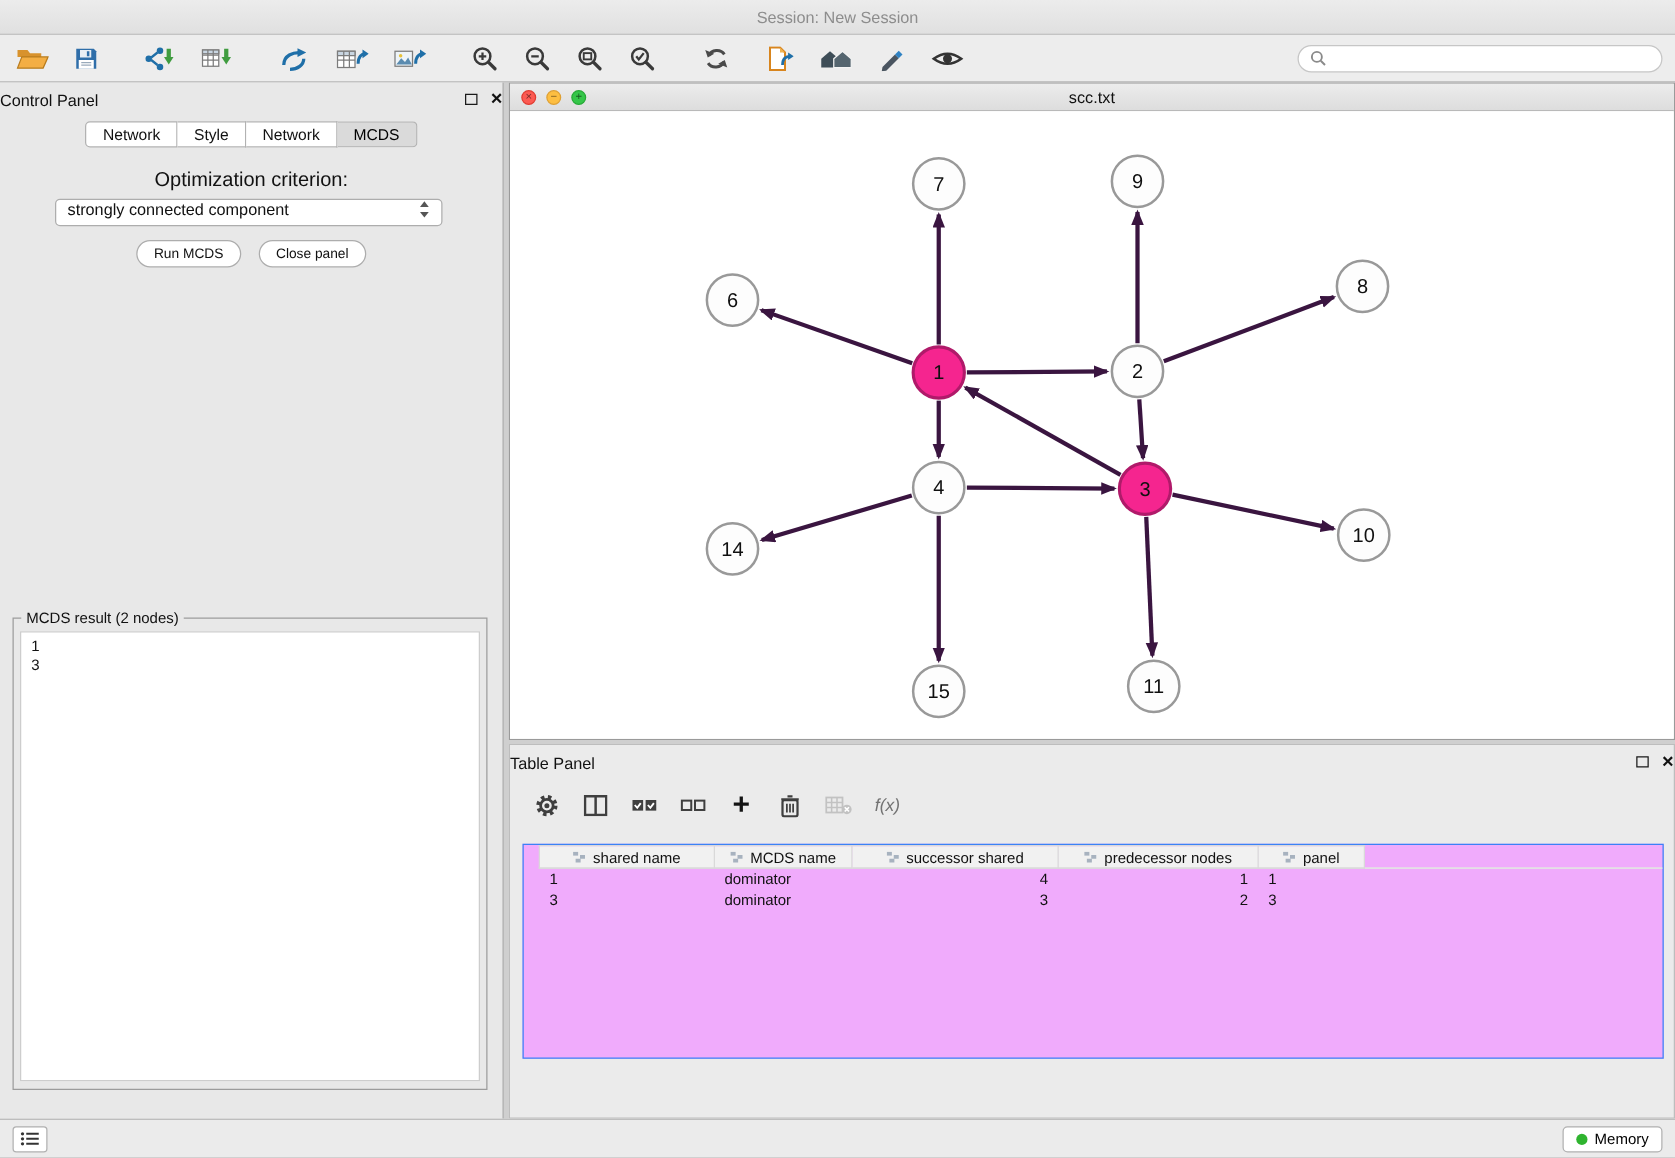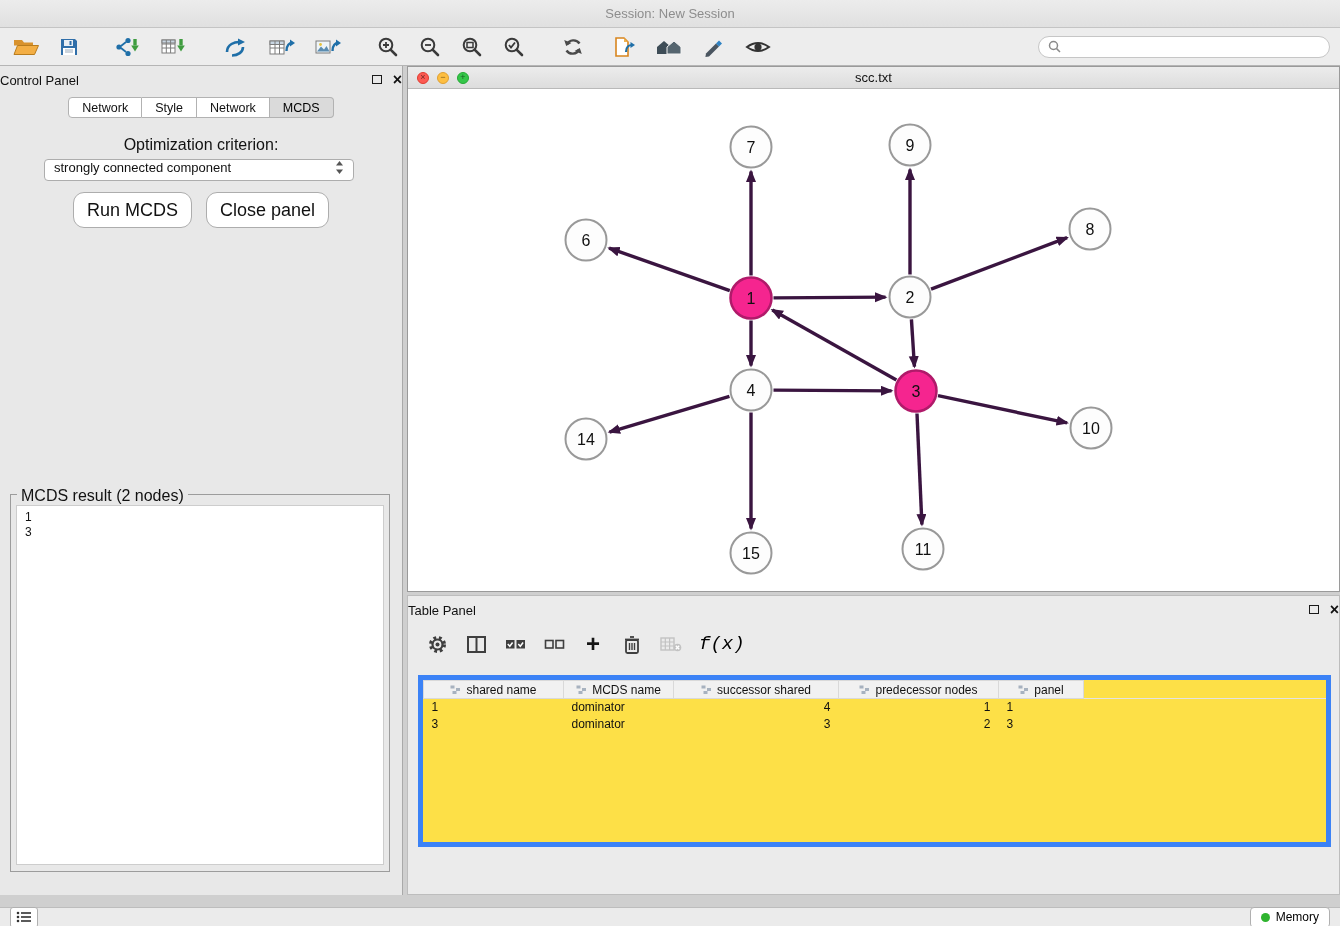--- a/index.html
+++ b/index.html
@@ -45,8 +45,8 @@
     font-size:13px;}
   .sel-arrows{margin-left:auto;display:flex;}
   .cp-buttons{position:absolute;top:126px;left:0;right:0;display:flex;justify-content:center;gap:14px;}
-  .btn{background:#fff;border:1px solid #adadad;border-radius:11px;height:36px;padding:0 13px;
-    font-size:18px;color:#111;font-family:inherit;cursor:default;}
+  .btn{background:#fff;border:1px solid #adadad;border-radius:11px;height:22px;padding:0 13px;
+    font-size:11px;color:#111;font-family:inherit;cursor:default;}
 
   .groupbox{position:absolute;left:10px;right:12px;top:428px;bottom:23px;border:1px solid #9c9c9c;}
   .groupbox-title{position:absolute;top:-8px;left:6px;background:#e8e8e8;padding:0 4px;font-size:16px;}

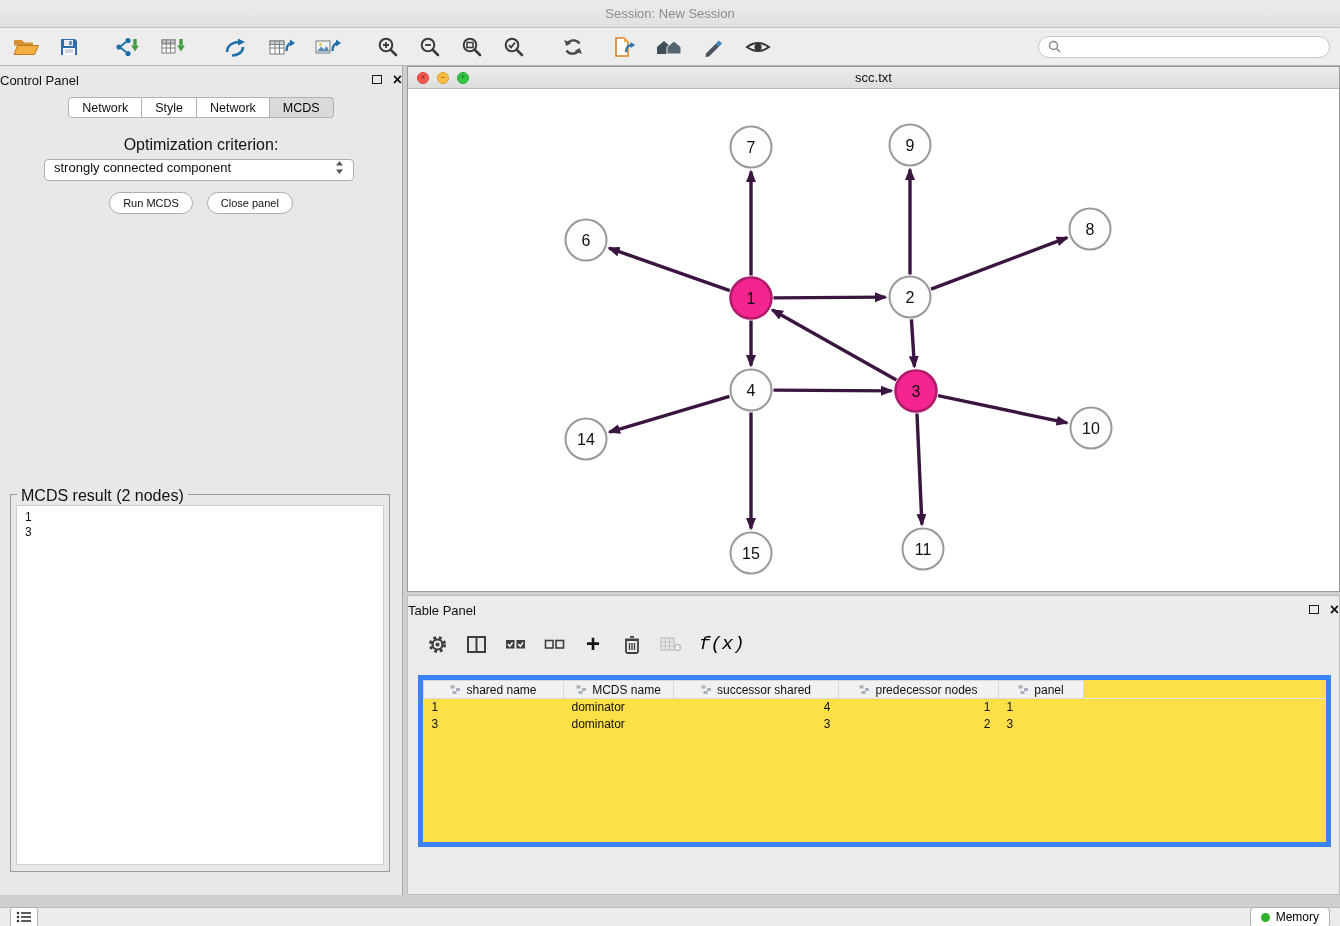--- a/index.html
+++ b/index.html
@@ -49,7 +49,7 @@
     font-size:11px;color:#111;font-family:inherit;cursor:default;}
 
   .groupbox{position:absolute;left:10px;right:12px;top:428px;bottom:23px;border:1px solid #9c9c9c;}
-  .groupbox-title{position:absolute;top:-8px;left:6px;background:#e8e8e8;padding:0 4px;font-size:16px;}
+  .groupbox-title{position:absolute;top:-8px;left:6px;background:#e8e8e8;padding:0 4px;font-size:12px;}
   .result-box{position:absolute;left:5px;right:5px;top:10px;bottom:6px;background:#fff;
     border:1px solid #cdcdcd;font-size:12px;padding:4px 8px;line-height:15px;overflow:hidden;}
 

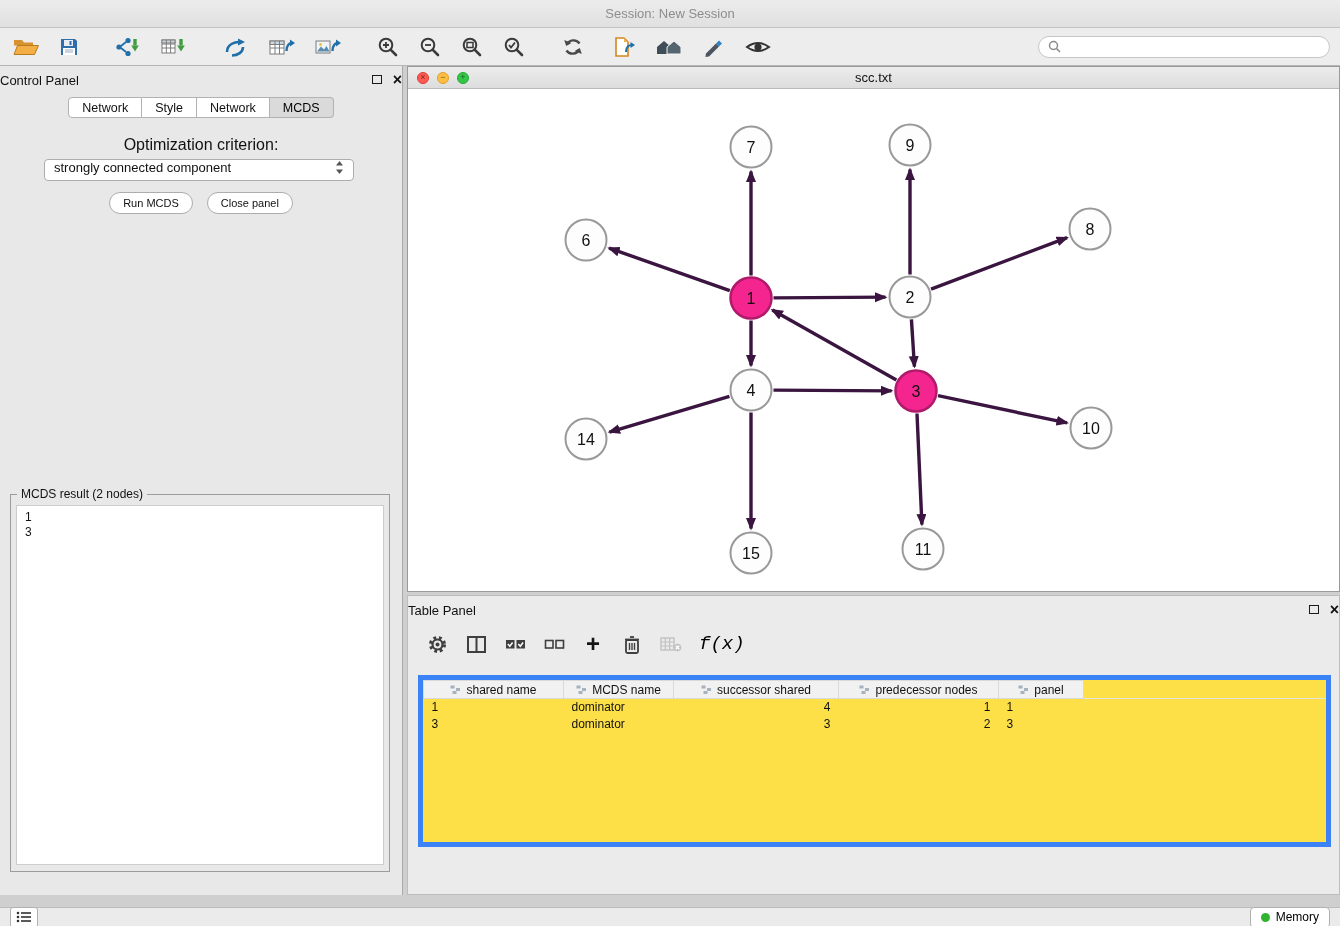--- a/index.html
+++ b/index.html
@@ -74,7 +74,7 @@
   .tp-tool{display:inline-flex;align-items:center;justify-content:center;background:none;border:none;
     padding:0;min-width:22px;cursor:default;}
   .plus-icon{font-size:24px;font-weight:bold;color:#141414;line-height:0.8;font-family:inherit;}
-  .fx{font-family:Liberation Mono, monospace;font-style:italic;font-size:19px;color:#000000;}
+  .fx{font-family:Liberation Sans, sans-serif;font-style:italic;font-size:14px;color:#737373;}
   .table-area{position:absolute;left:10px;right:8px;top:79px;bottom:47px;background:#fde047;
     border:5px solid #3b82f6;overflow:hidden;}
   table{border-collapse:collapse;table-layout:fixed;width:100%;font-size:12px;}

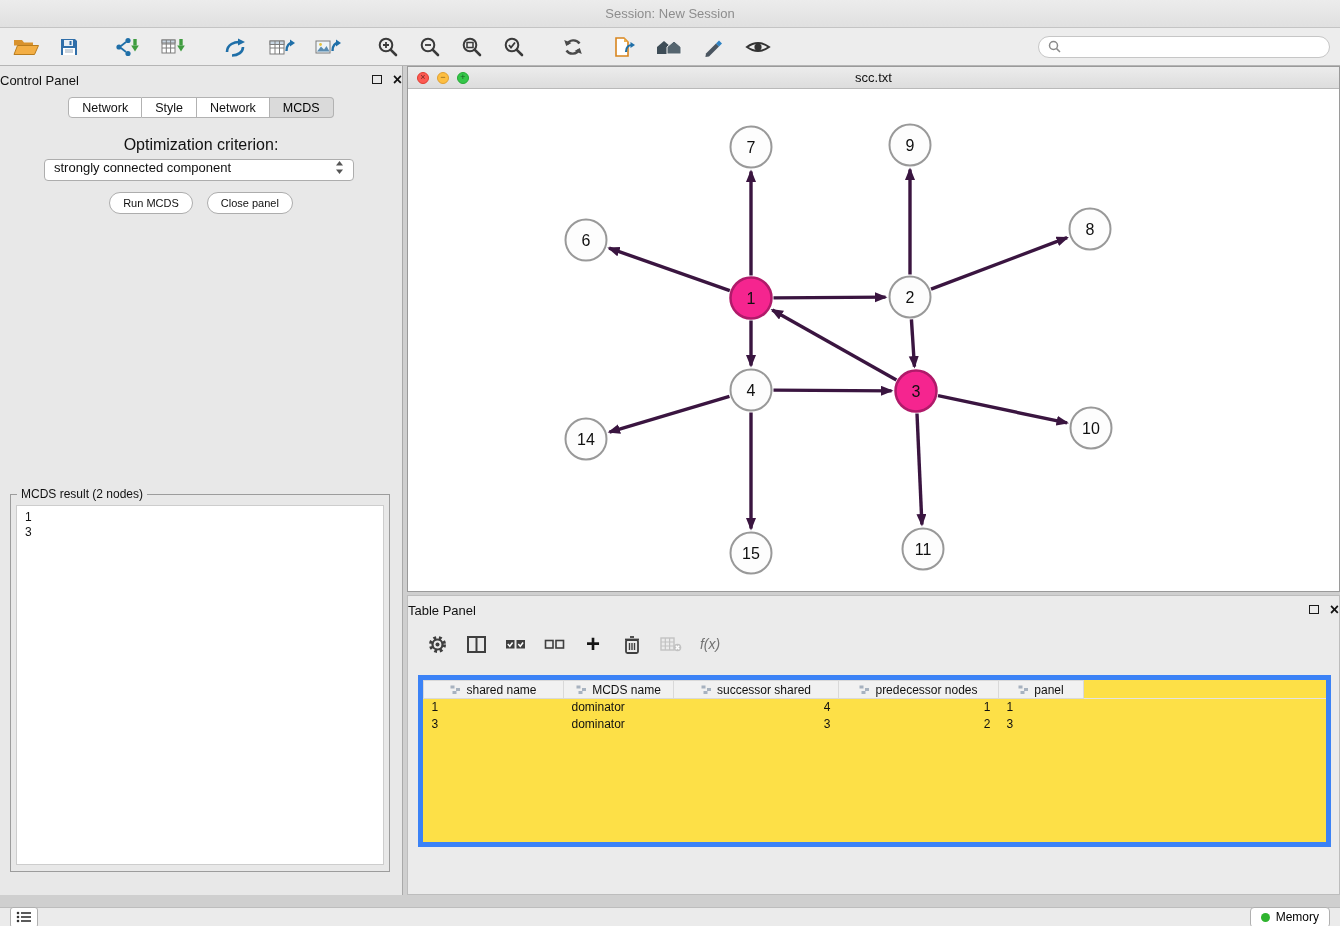--- a/index.html
+++ b/index.html
@@ -75,8 +75,8 @@
     padding:0;min-width:22px;cursor:default;}
   .plus-icon{font-size:24px;font-weight:bold;color:#141414;line-height:0.8;font-family:inherit;}
   .fx{font-family:Liberation Sans, sans-serif;font-style:italic;font-size:14px;color:#737373;}
-  .table-area{position:absolute;left:10px;right:8px;top:79px;bottom:47px;background:#fde047;
-    border:5px solid #3b82f6;overflow:hidden;}
+  .table-area{position:absolute;left:10px;right:8px;top:79px;bottom:47px;background:#f0abfc;
+    border:1px solid #3b82f6;overflow:hidden;padding-left:12px;}
   table{border-collapse:collapse;table-layout:fixed;width:100%;font-size:12px;}
   th{background:#f1f1f1;border:1px solid #d9d9d9;height:18px;font-weight:normal;padding:0;}
   .filler-th{background:transparent;border:none;border-bottom:1px solid #e3e3e3;}

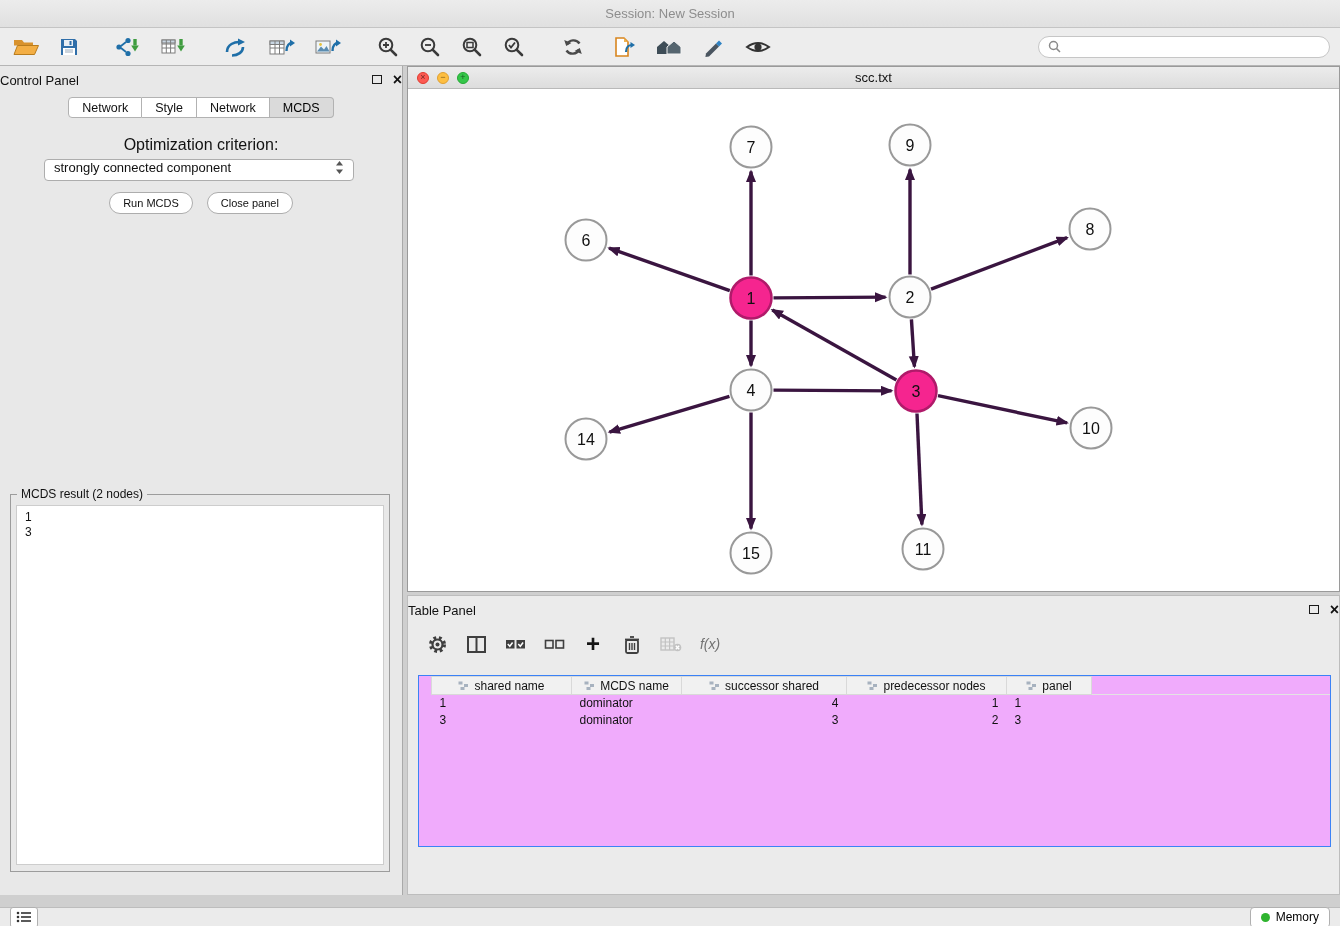--- a/index.html
+++ b/index.html
@@ -85,7 +85,7 @@
   .table-tabs{position:absolute;bottom:9px;left:0;right:0;display:flex;justify-content:center;}
 
   
-  .statusbar{position:absolute;left:0;bottom:0;right:0;height:19px;background:#ebebeb;
+  .statusbar{position:absolute;left:0;bottom:0;right:0;height:31px;background:#ebebeb;
     border-top:1px solid #bdbdbd;display:flex;align-items:center;padding:0 10px;}
   .list-btn{width:28px;height:21px;background:#fff;border:1px solid #b0b0b0;border-radius:3px;
     display:flex;align-items:center;justify-content:center;}

